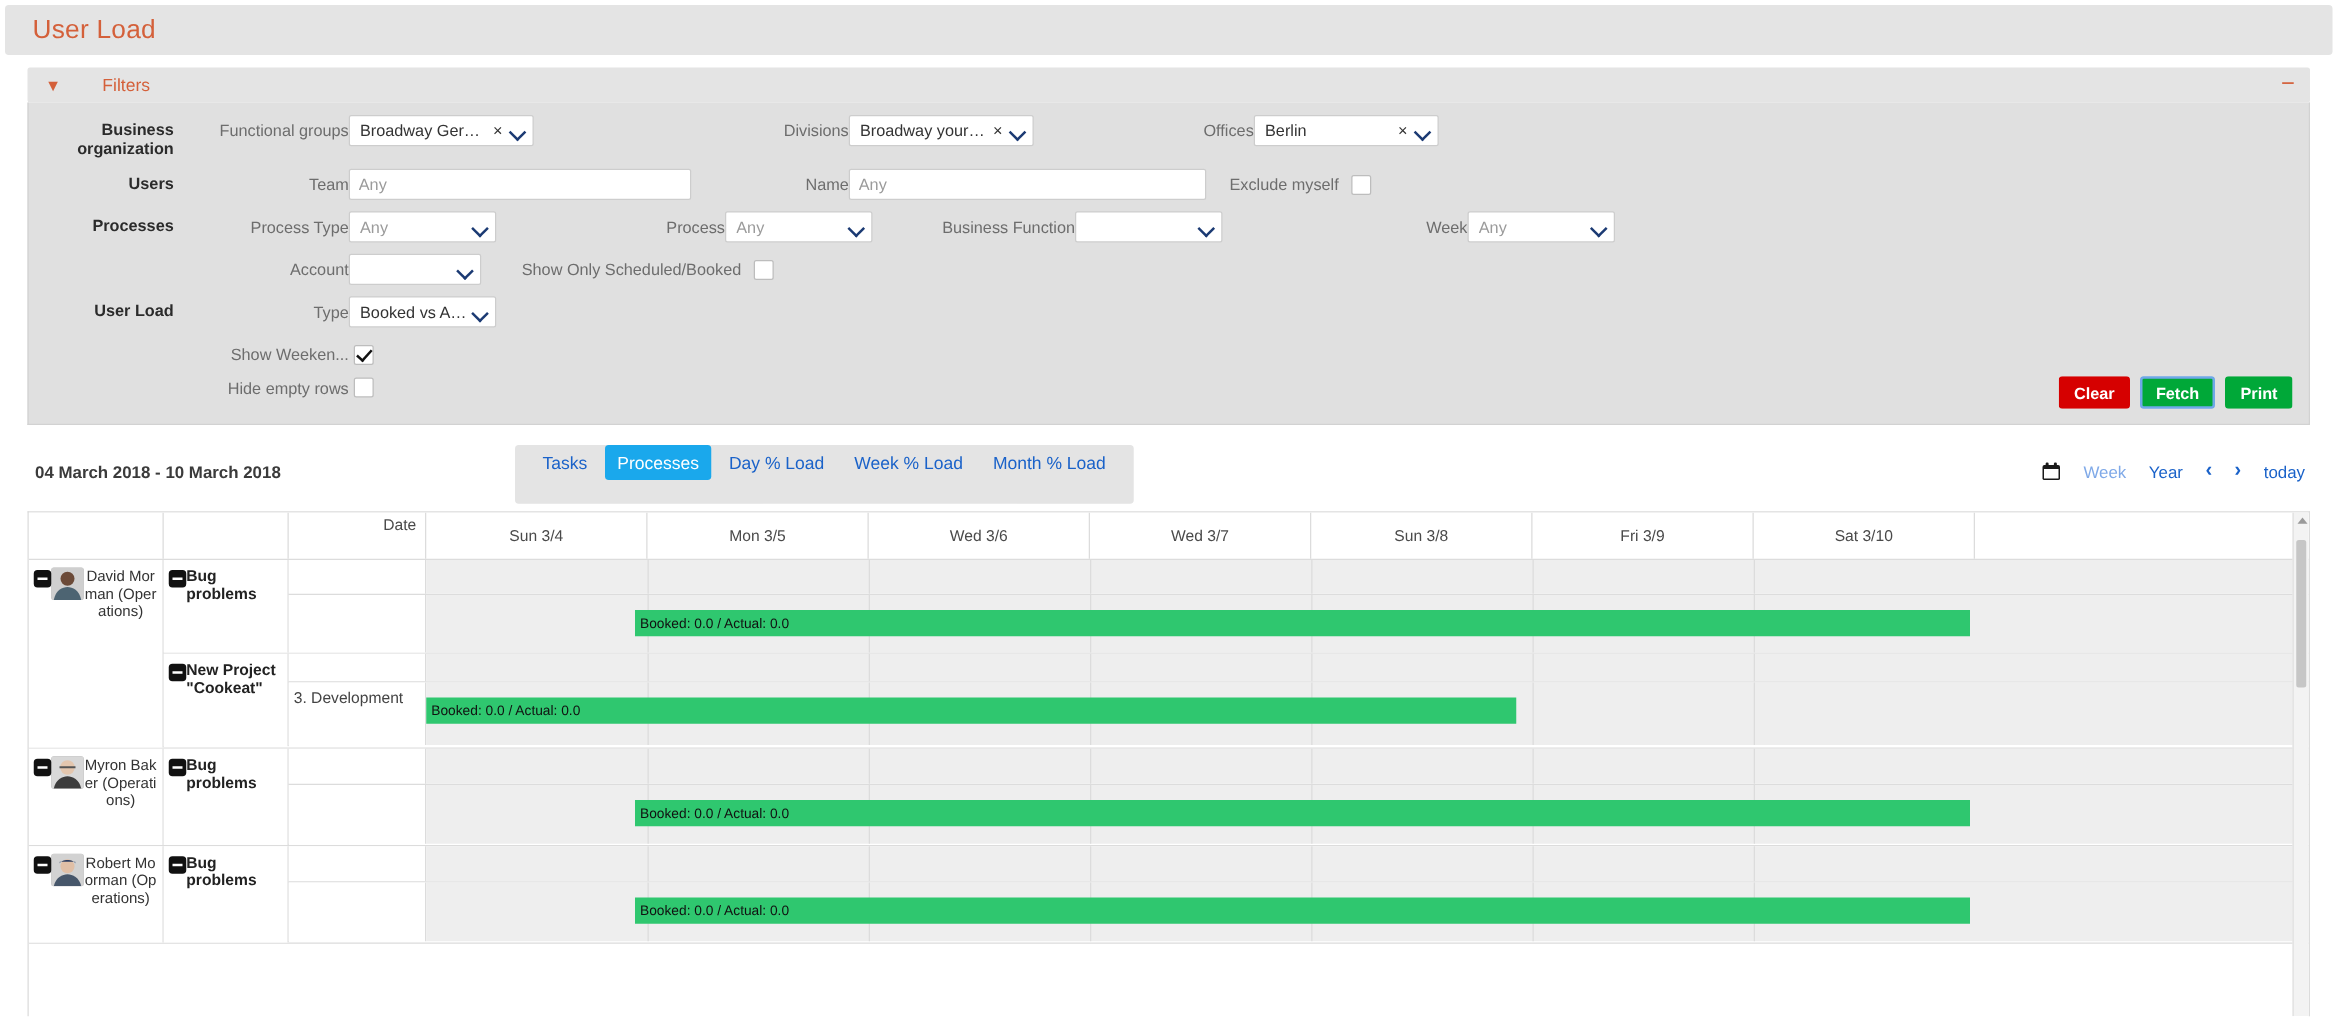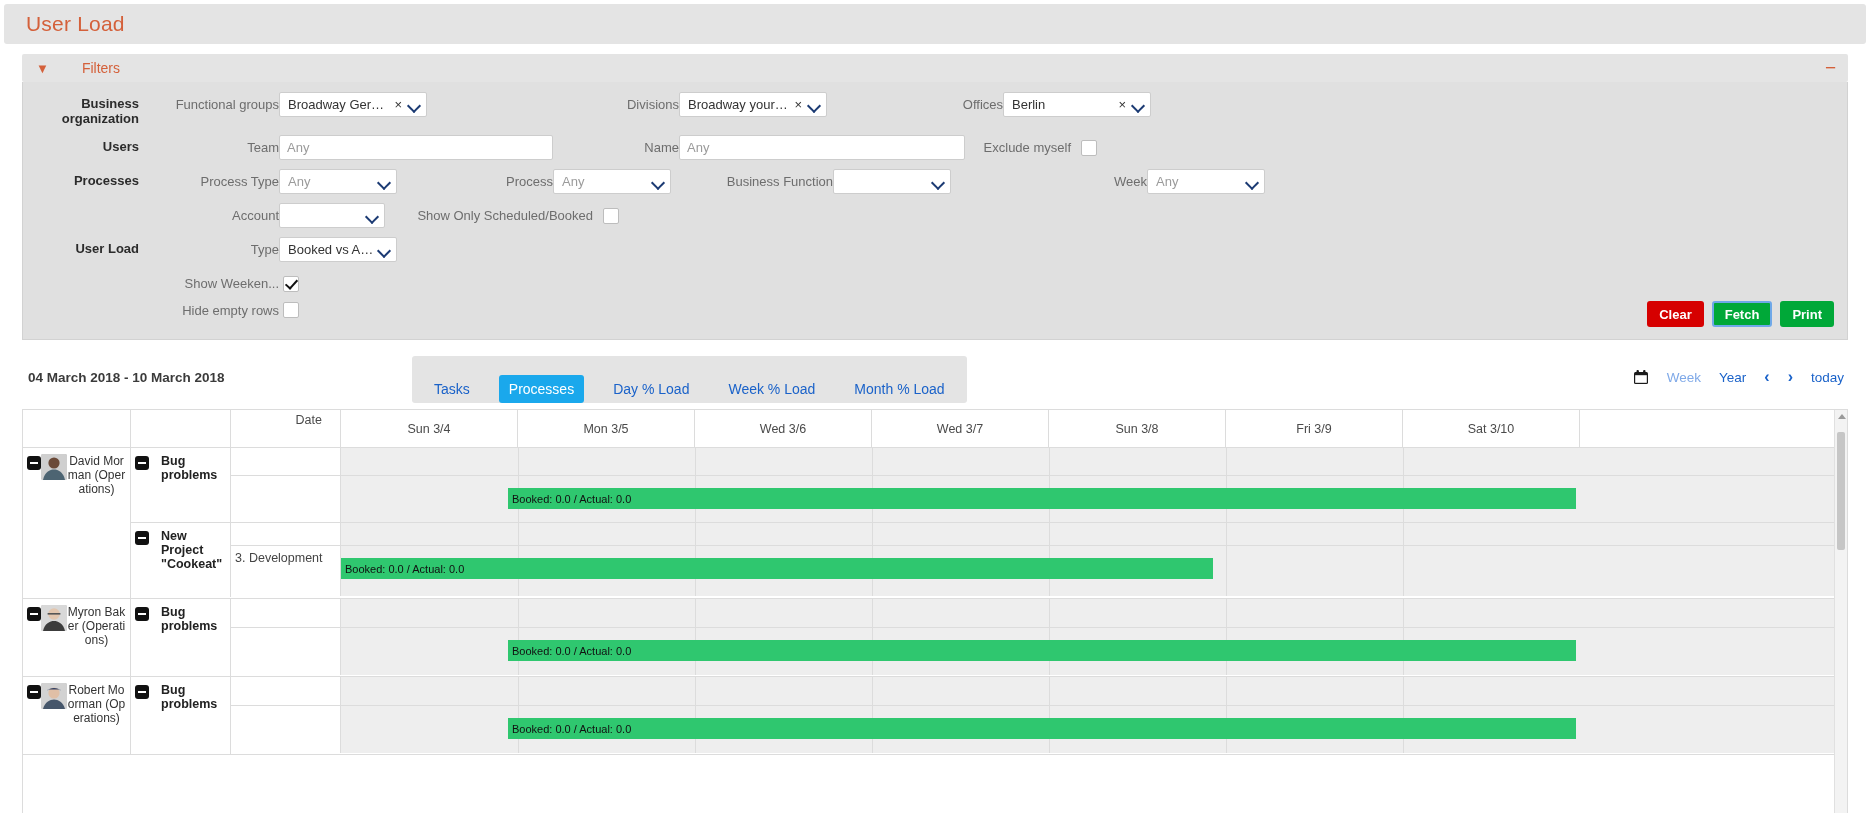--- a/index.html
+++ b/index.html
@@ -464,7 +464,7 @@
         </div>
       </div>
 
-      <div class="fieldlabel" style="width:156px">Process</div>
+      <div class="fieldlabel" style="width:183px">Process</div>
       <div class="fieldbox">
         <div class="sel" style="width:118px">
           <span class="selval placeholder">Any</span>

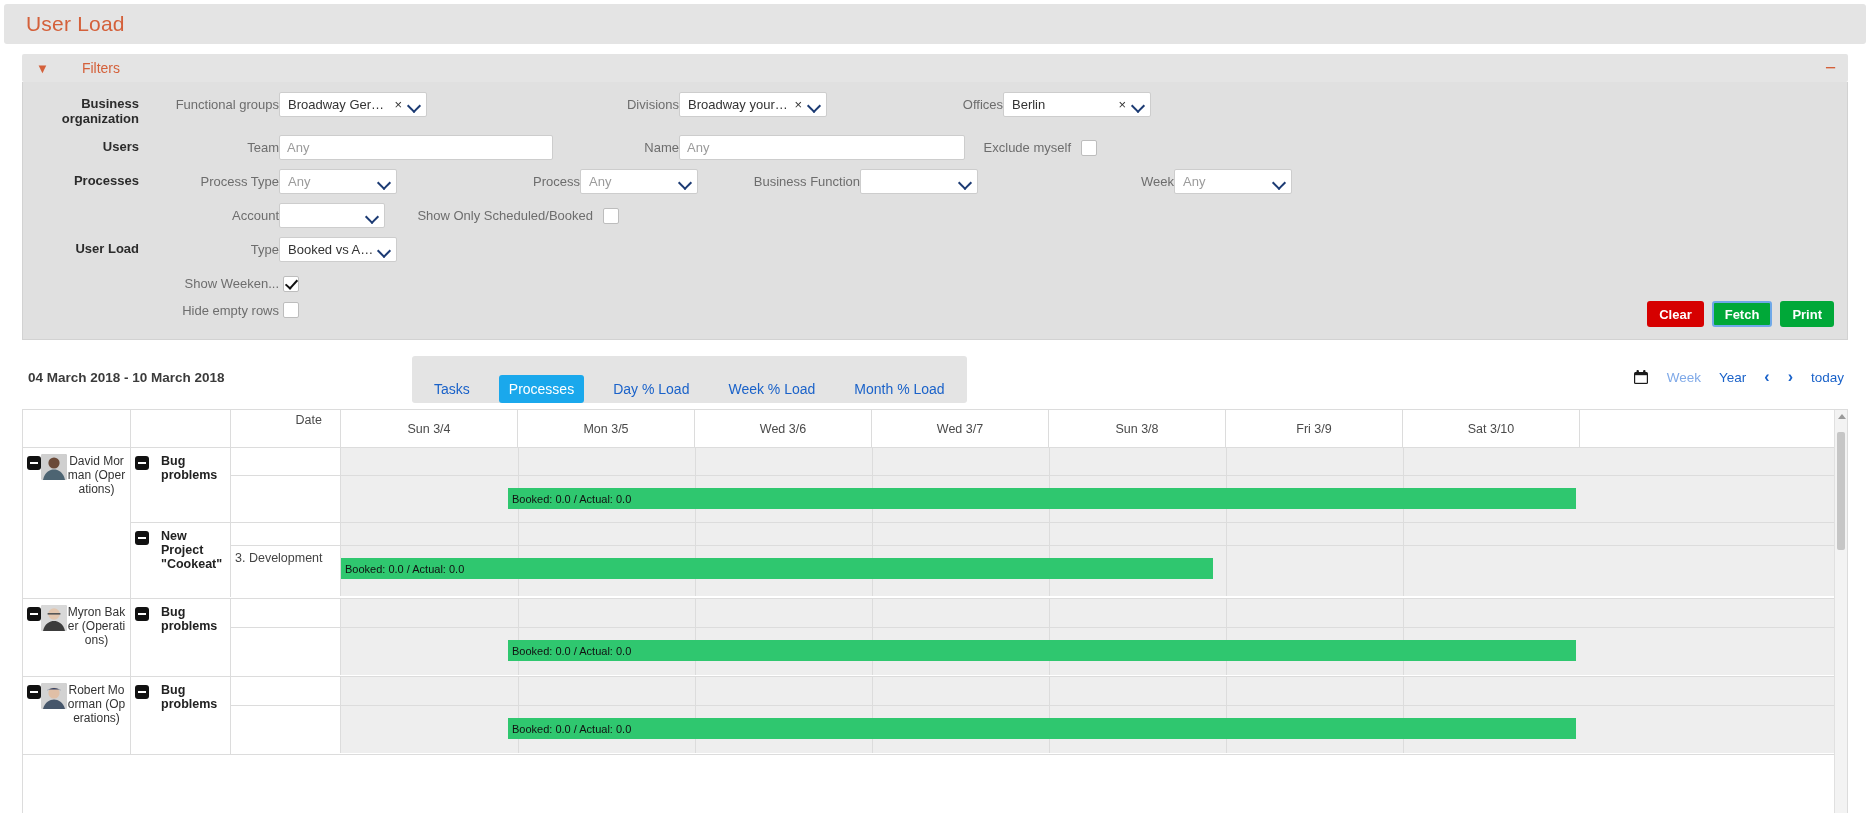--- a/index.html
+++ b/index.html
@@ -205,9 +205,9 @@
     border-radius: 3px;
     height: 47px;
     display: flex;
-    align-items: flex-end;
+    align-items: flex-start;
     padding: 0 12px;
-    gap: 19px;
+    gap: 4px;
   }
   .tab {
     font-size: 14px;

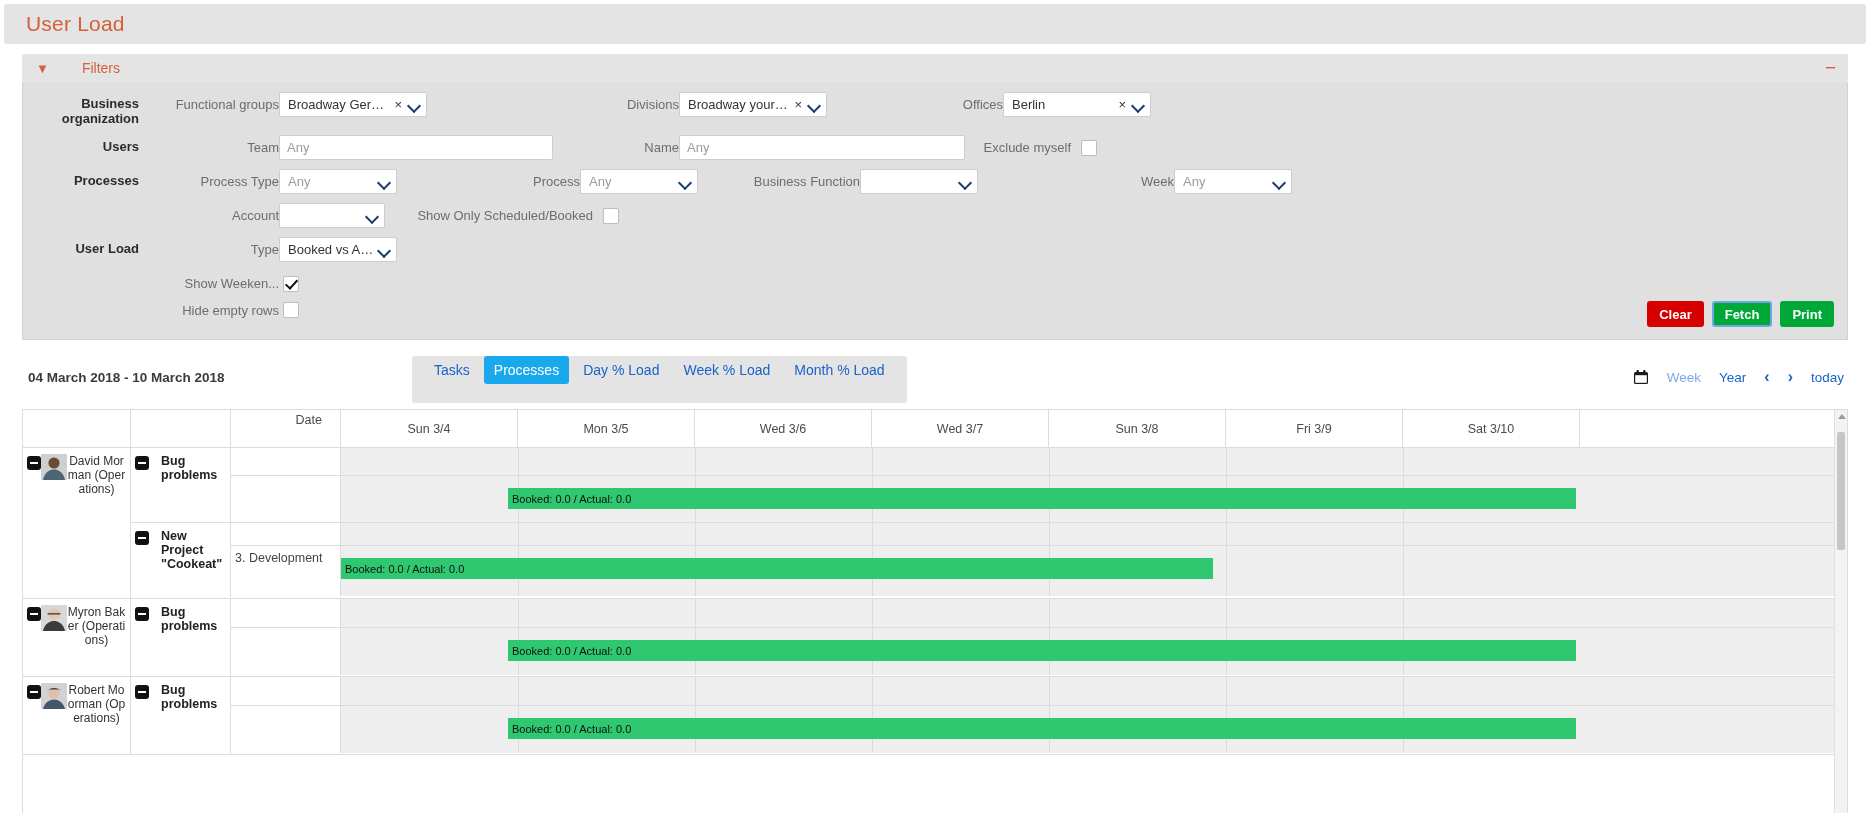--- a/index.html
+++ b/index.html
@@ -261,7 +261,7 @@
   .hc.date {
     width: 110px;
     justify-content: flex-end;
-    padding-right: 18px;
+    padding-right: 7px;
     align-items: flex-start;
     padding-top: 3px;
   }

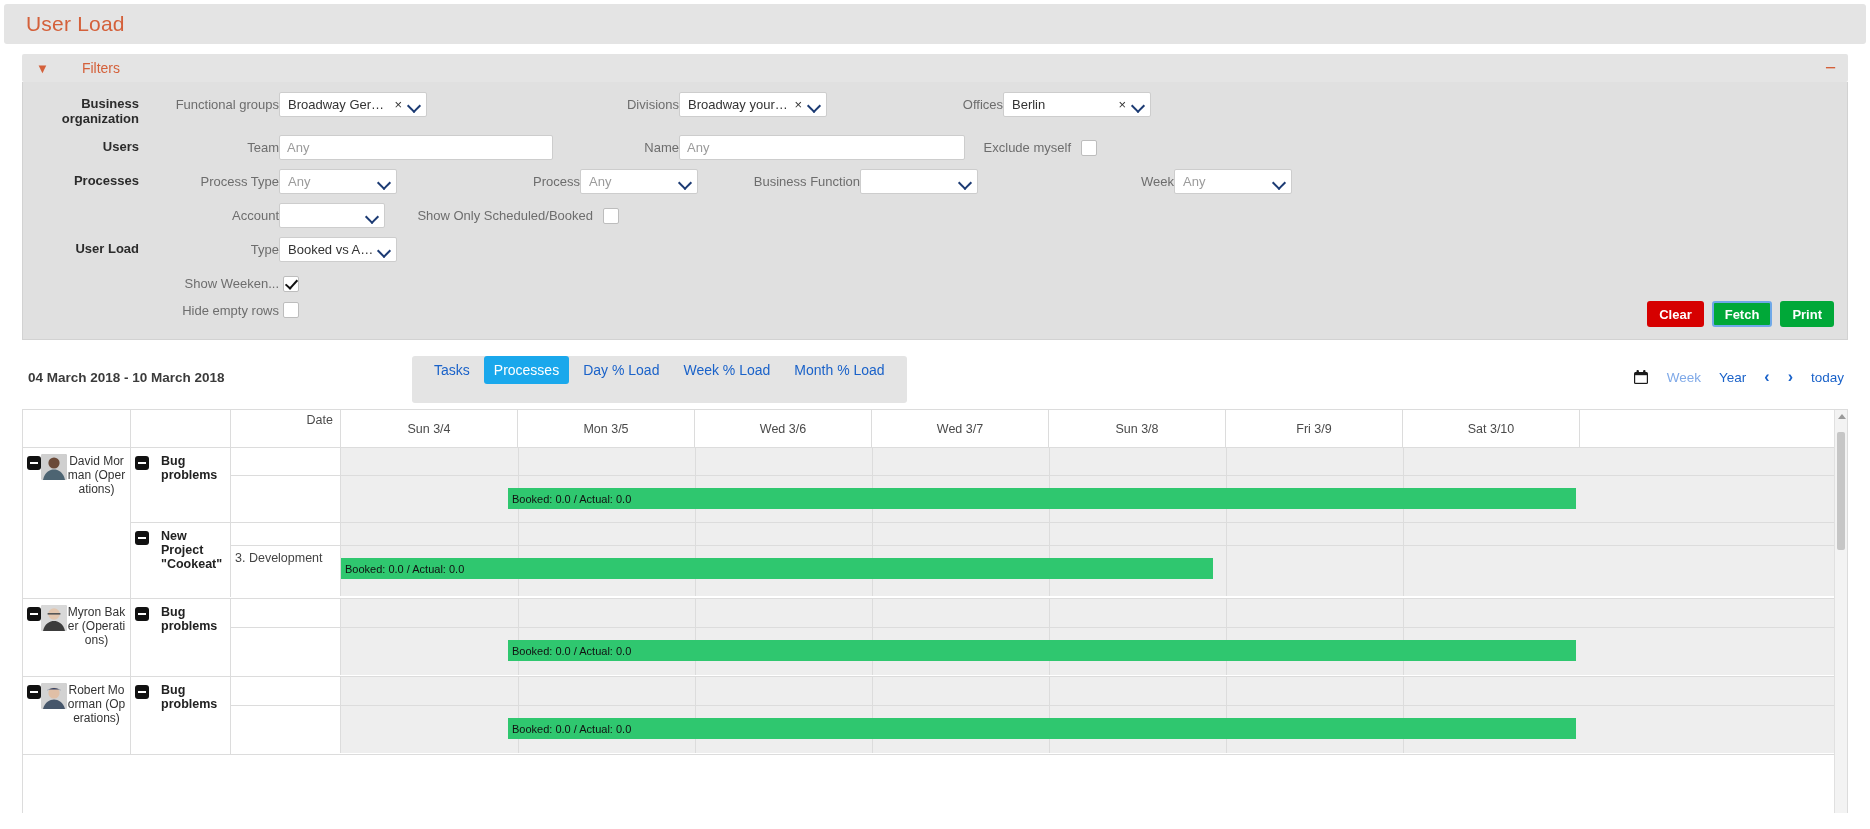--- a/index.html
+++ b/index.html
@@ -322,7 +322,7 @@
     padding: 6px 4px 4px 4px;
     display: flex;
     align-items: flex-start;
-    gap: 12px;
+    gap: 0;
     background: #fff;
   }
   .pname { font-size: 12.5px; font-weight: bold; color: #222; line-height: 14px; }

